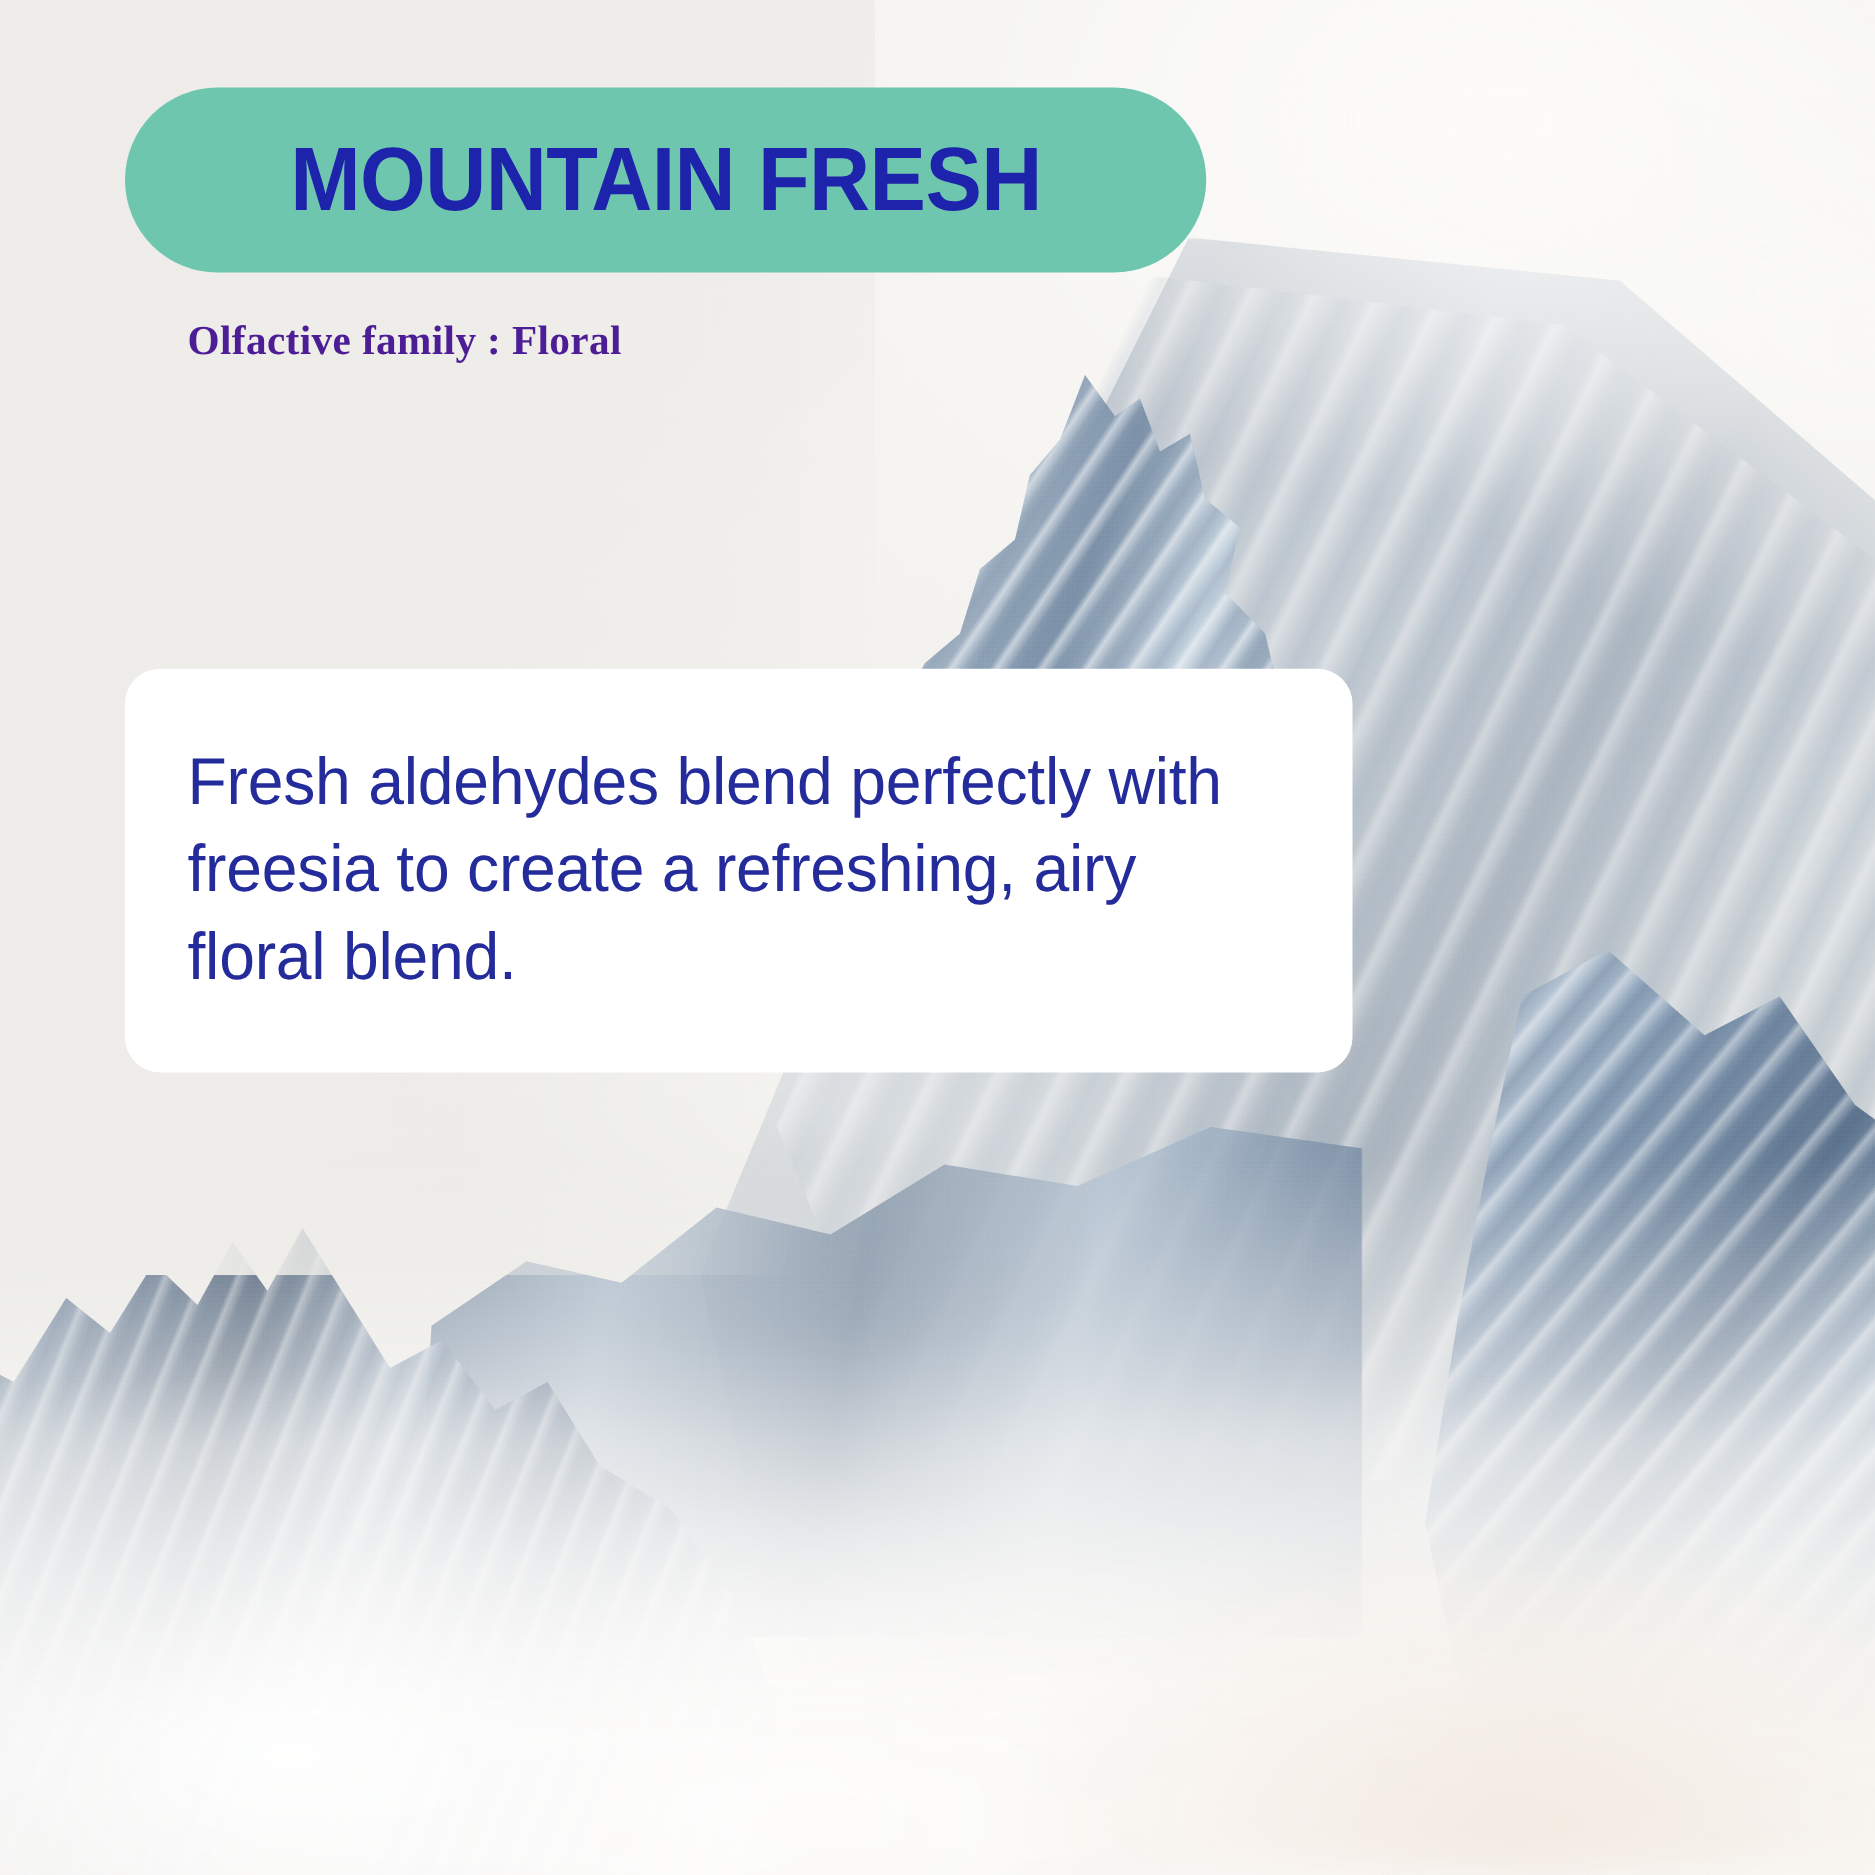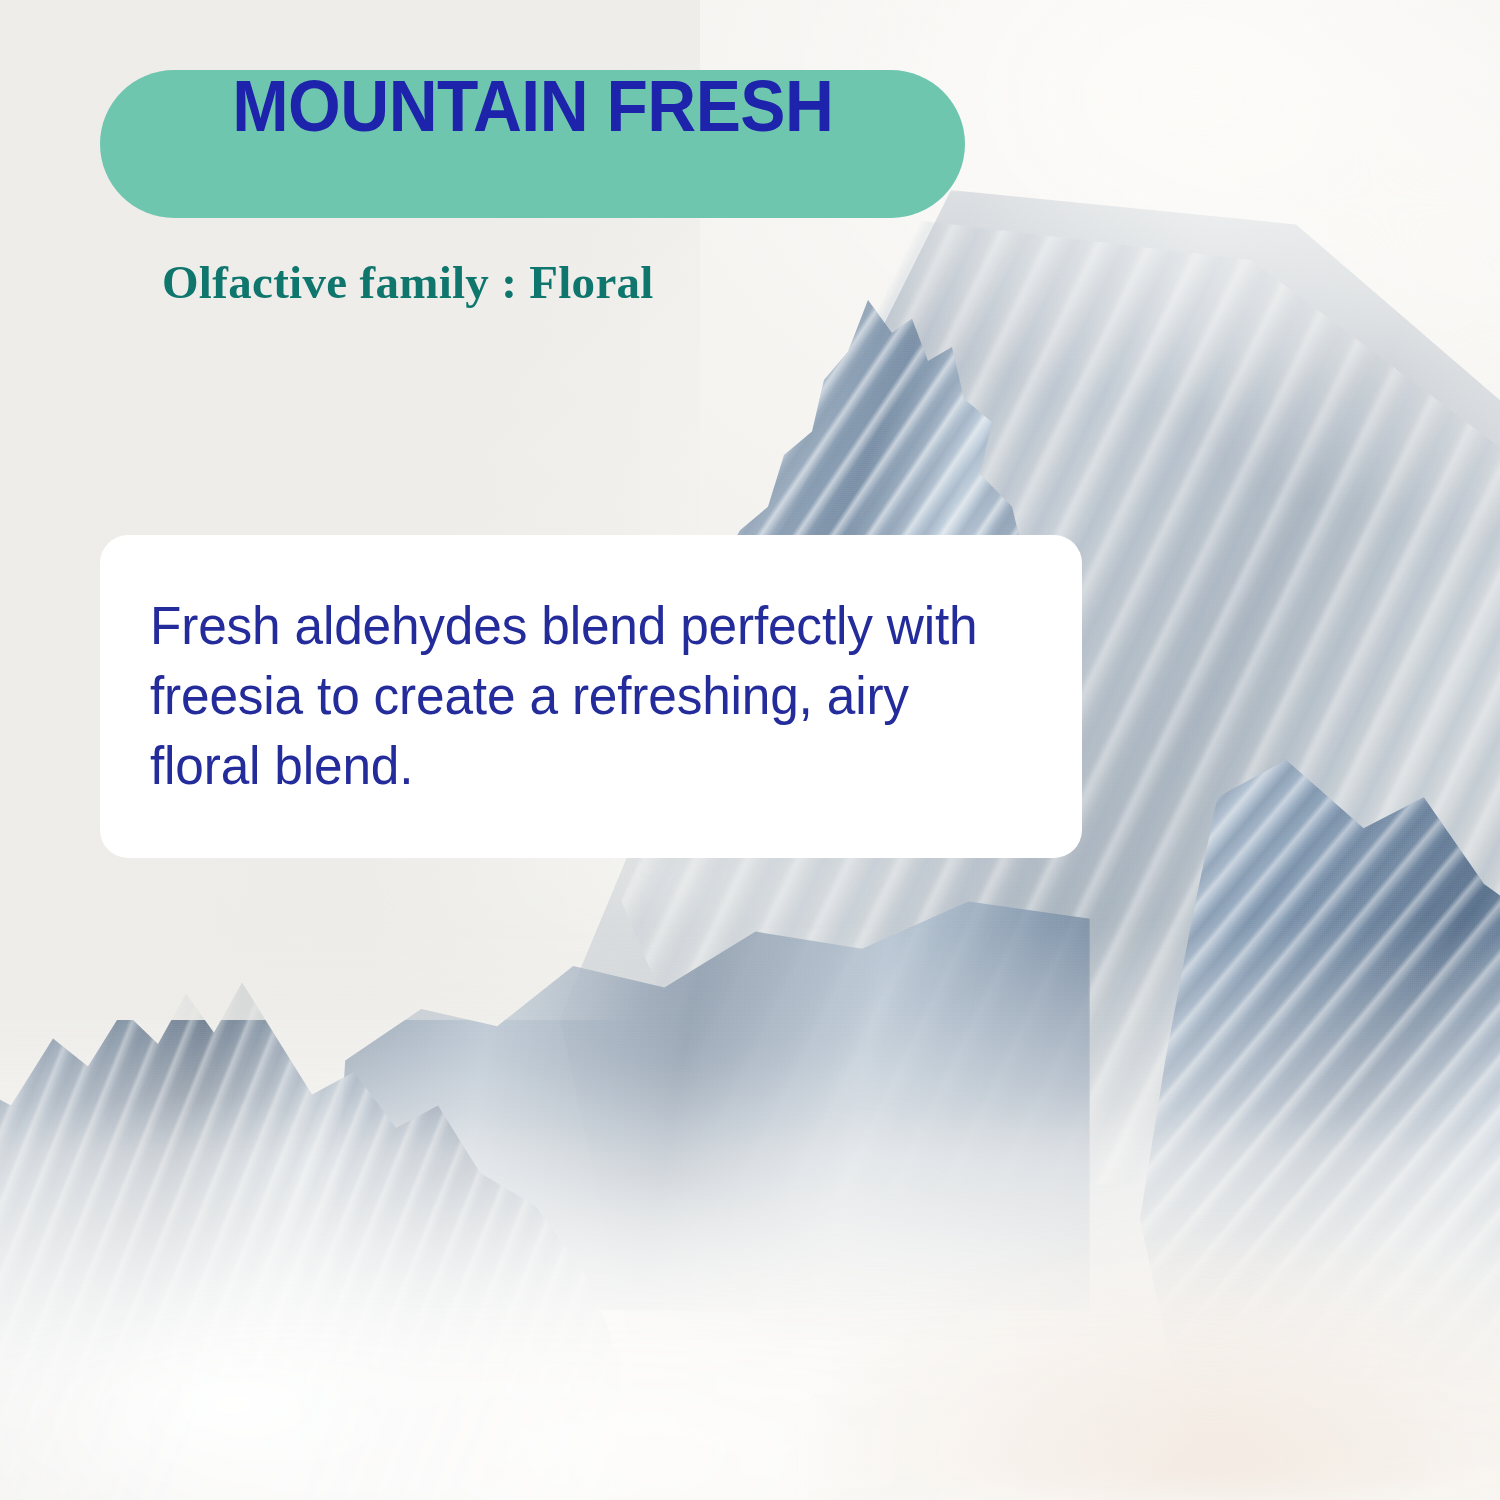--- a/index.html
+++ b/index.html
@@ -239,7 +239,7 @@
     width:865px;height:148px;
     border-radius:74px;
     background:#6FC6AF;
-    display:flex;align-items:flex-start;justify-content:center;
+    display:flex;align-items:center;justify-content:center;
   }
   .pill-title{
     color:#1E23AB;

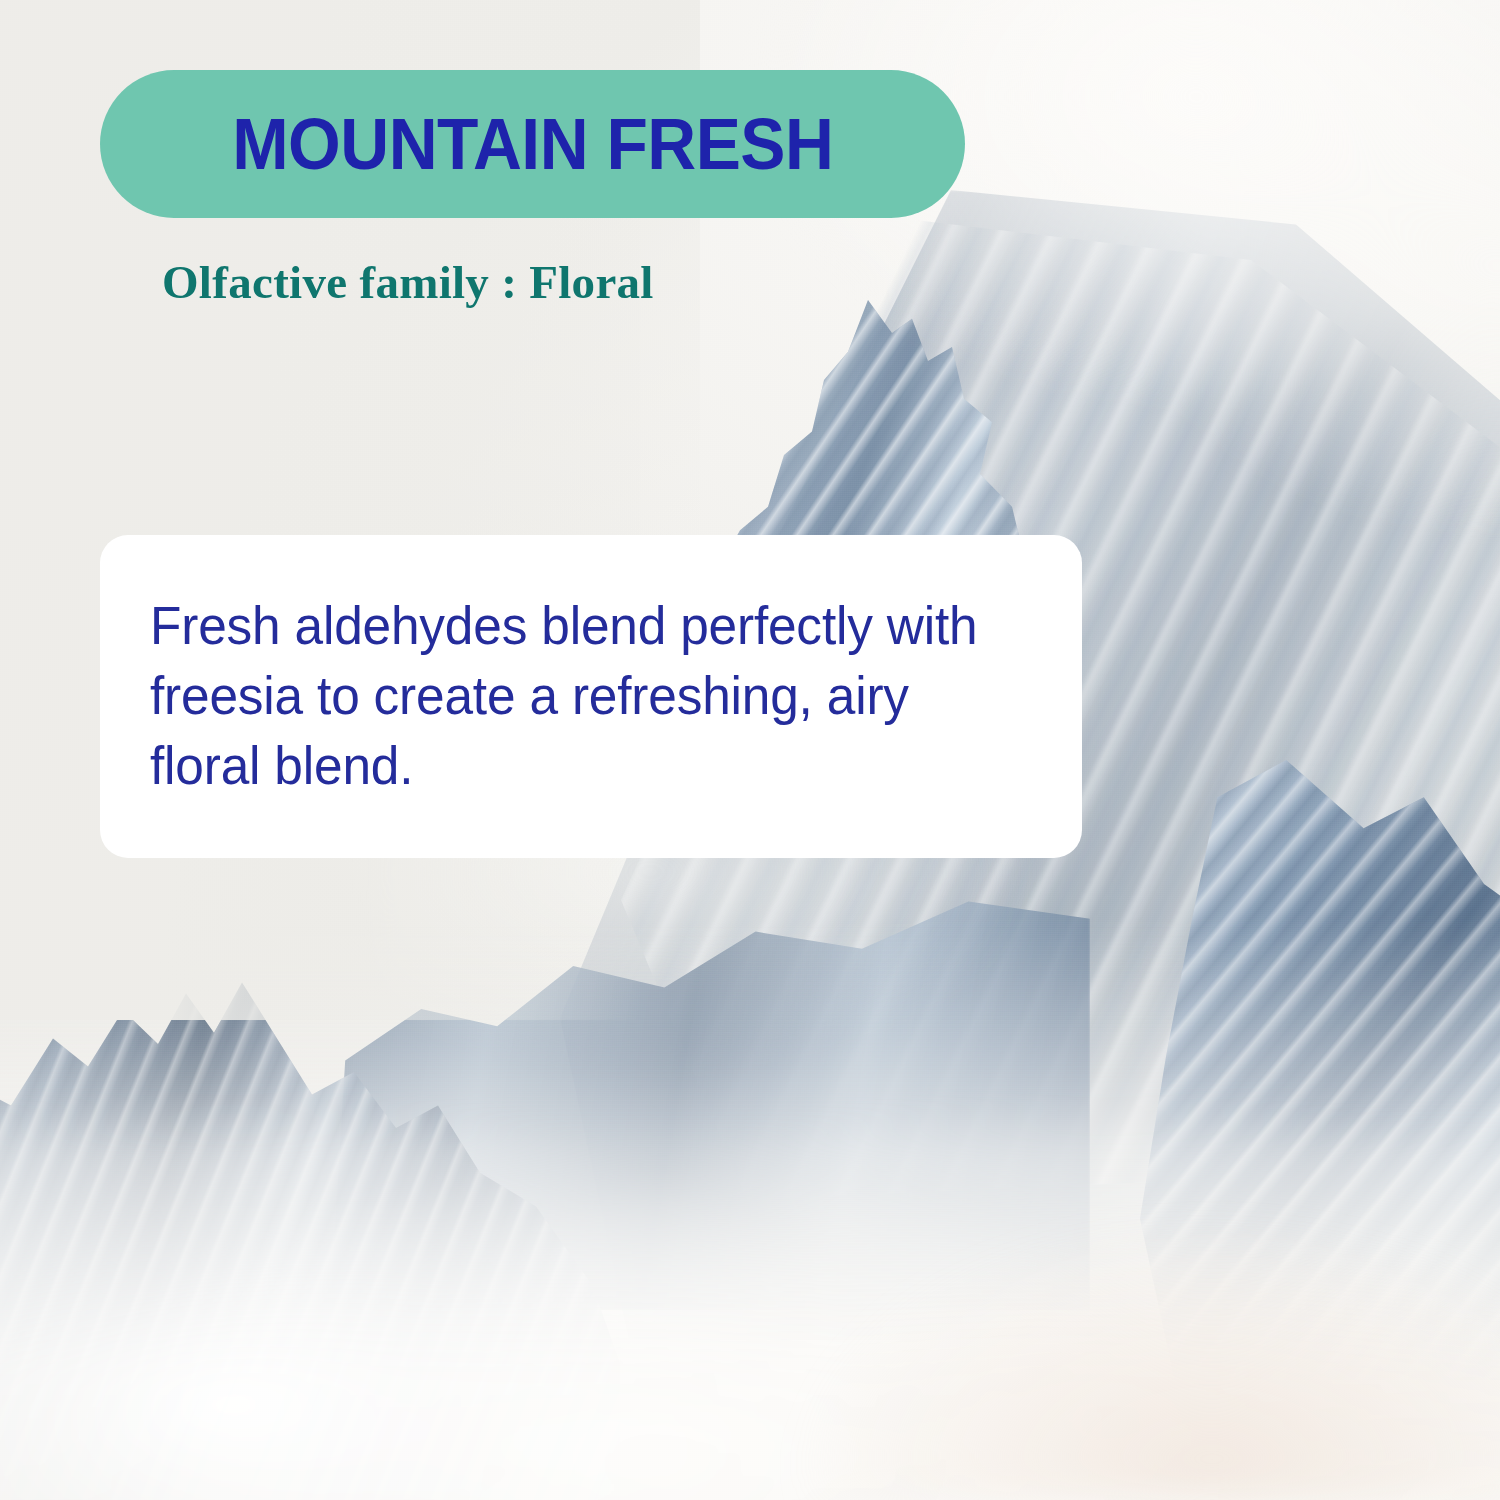--- a/index.html
+++ b/index.html
@@ -254,10 +254,10 @@
 
   .subtitle{
     position:absolute;
-    left:162px;top:255px;
-    color:#0f766e;
+    left:150px;top:255px;
+    color:#4c1d95;
     font-family:"Liberation Serif", serif;
-    font-size:47px;
+    font-size:33px;
     font-weight:700;
     letter-spacing:0.3px;
     white-space:nowrap;

